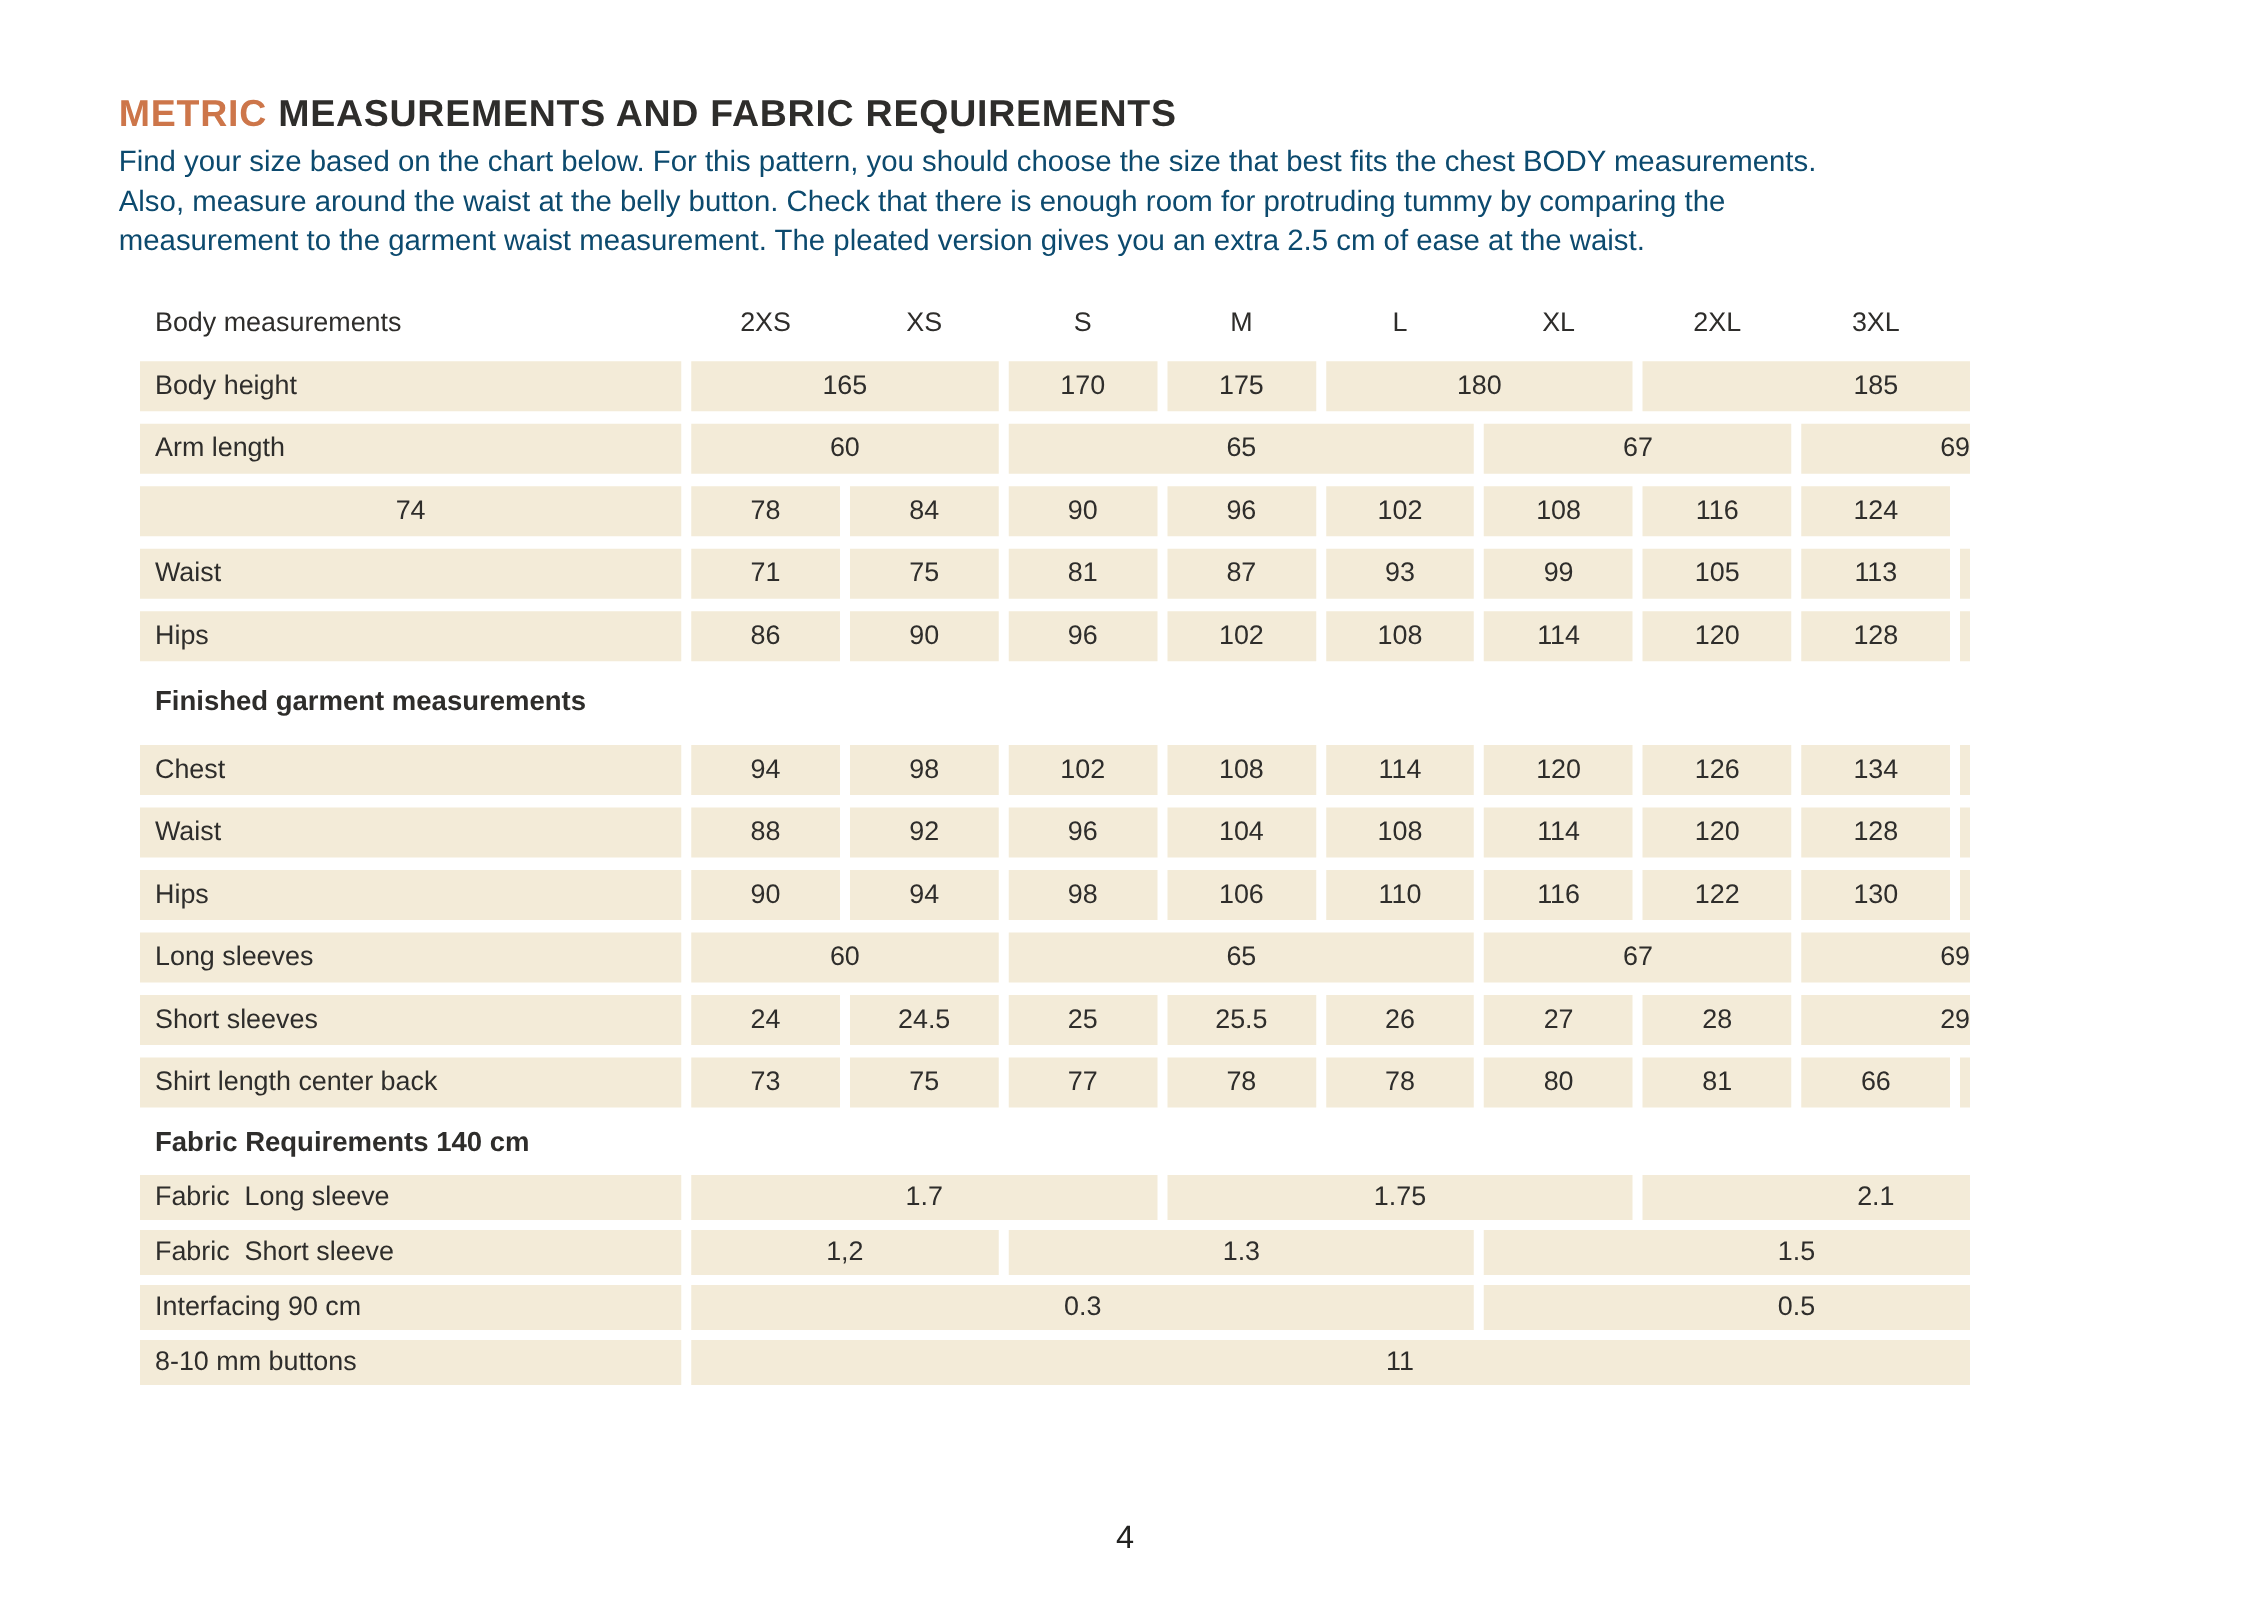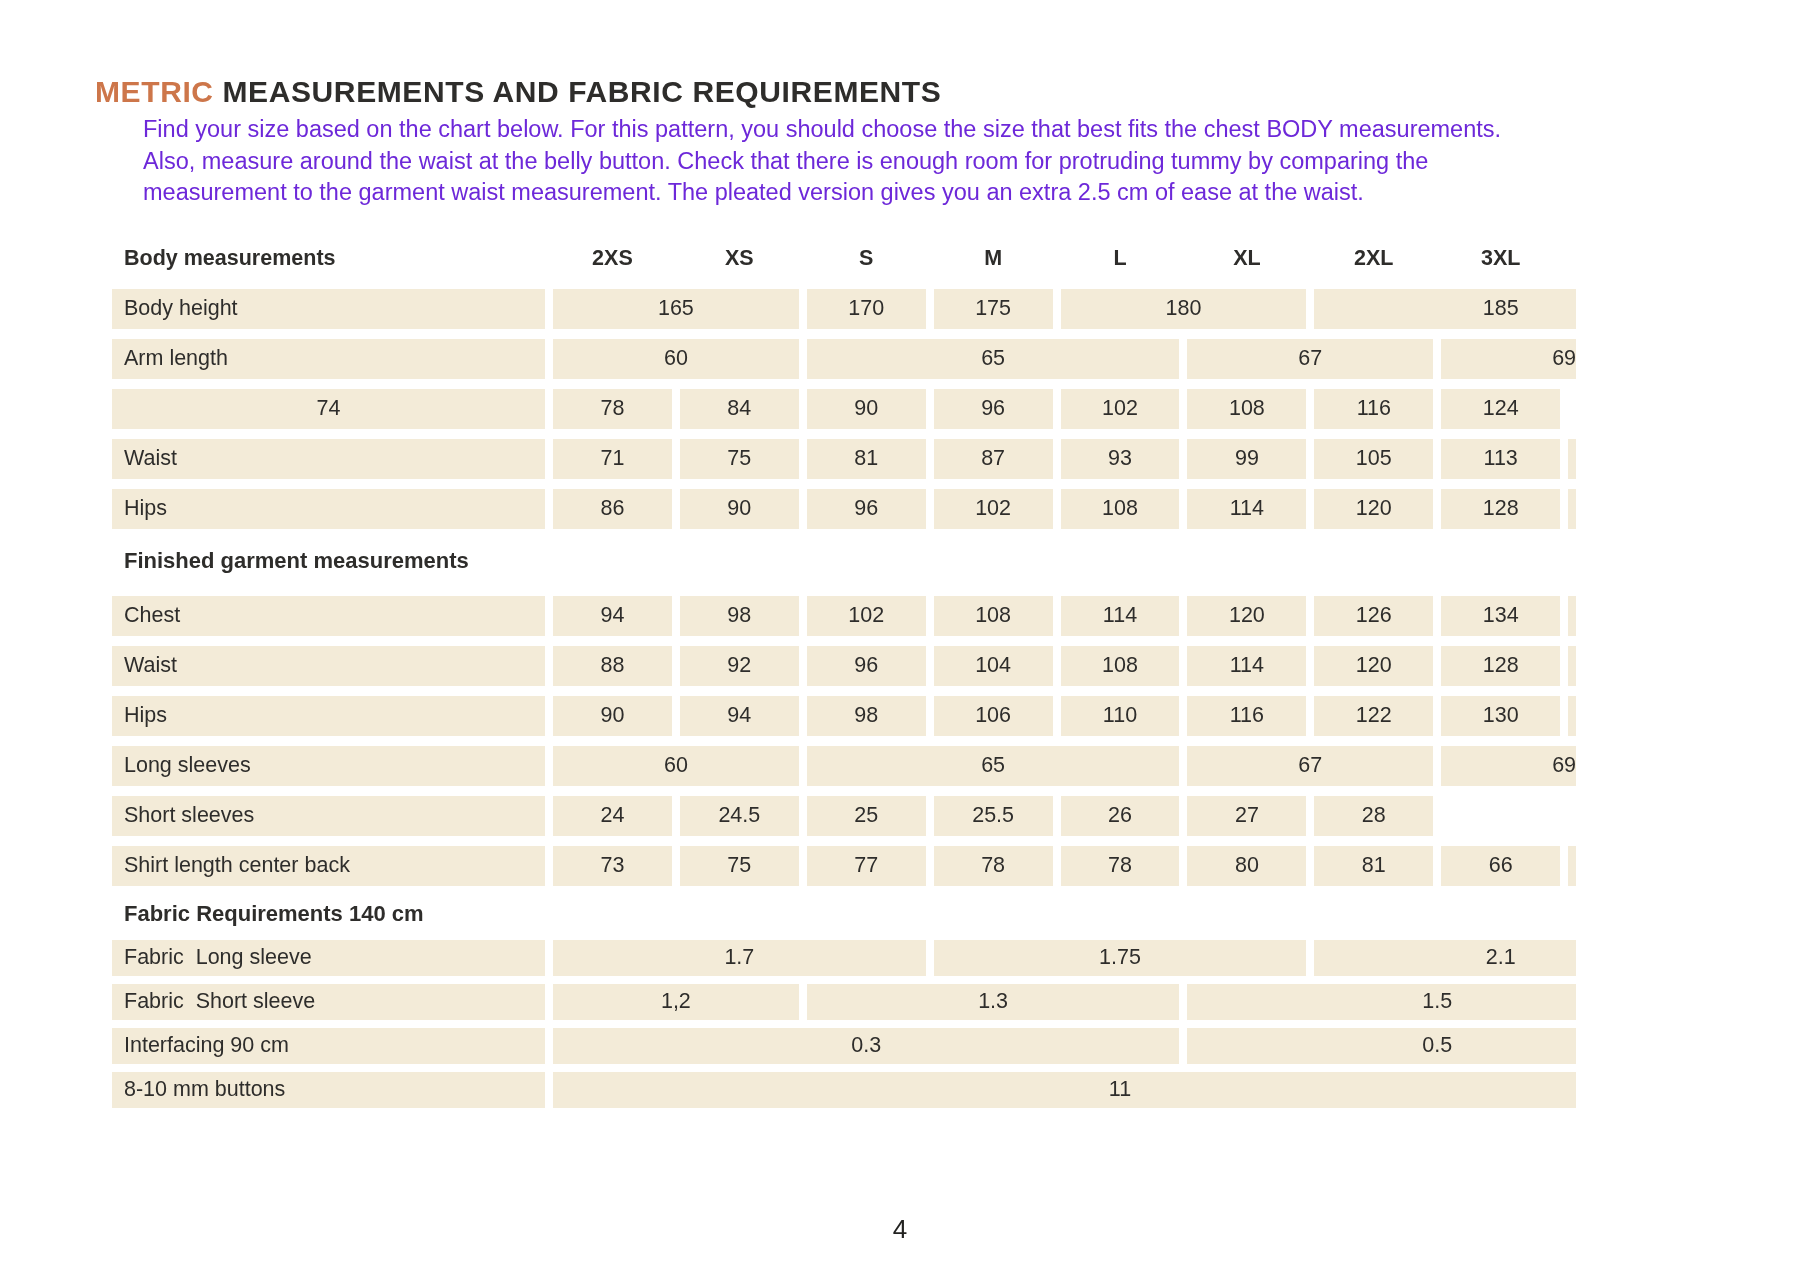--- a/index.html
+++ b/index.html
@@ -27,8 +27,7 @@
     margin-top: 4px;
     font-size: 23.5px;
     line-height: 31.5px;
-    color: #6d28d9;
-    margin-left: 48px;
+    color: #0c4a6e;
   }
   .intro .line { display: block; white-space: pre; }
   .size-table {

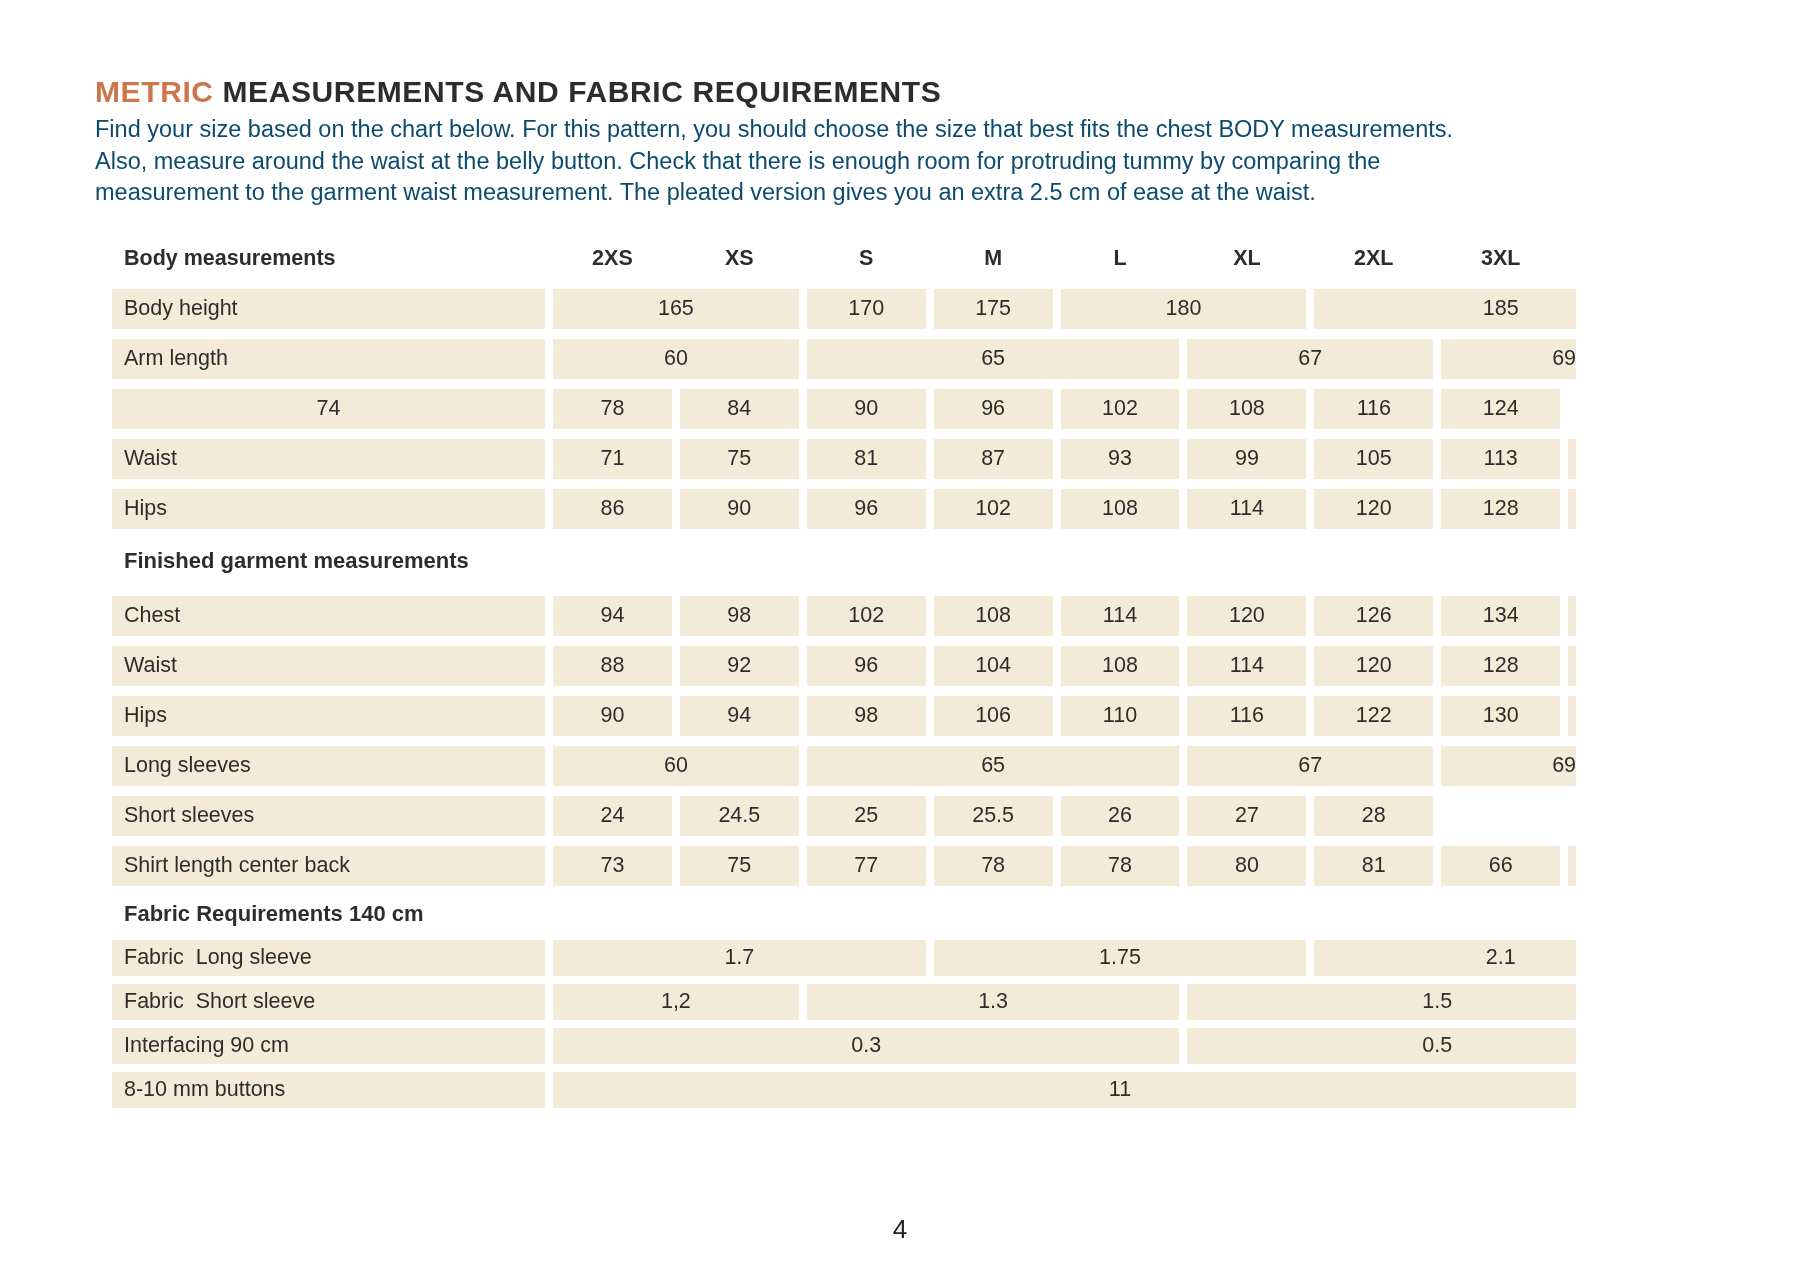--- a/index.html
+++ b/index.html
@@ -45,7 +45,7 @@
   .header-row .t-cell {
     background: transparent;
     height: 34px;
-    font-weight: 700;
+    font-weight: 400;
   }
   .t-cell {
     background: var(--cell, #f3ebd8);

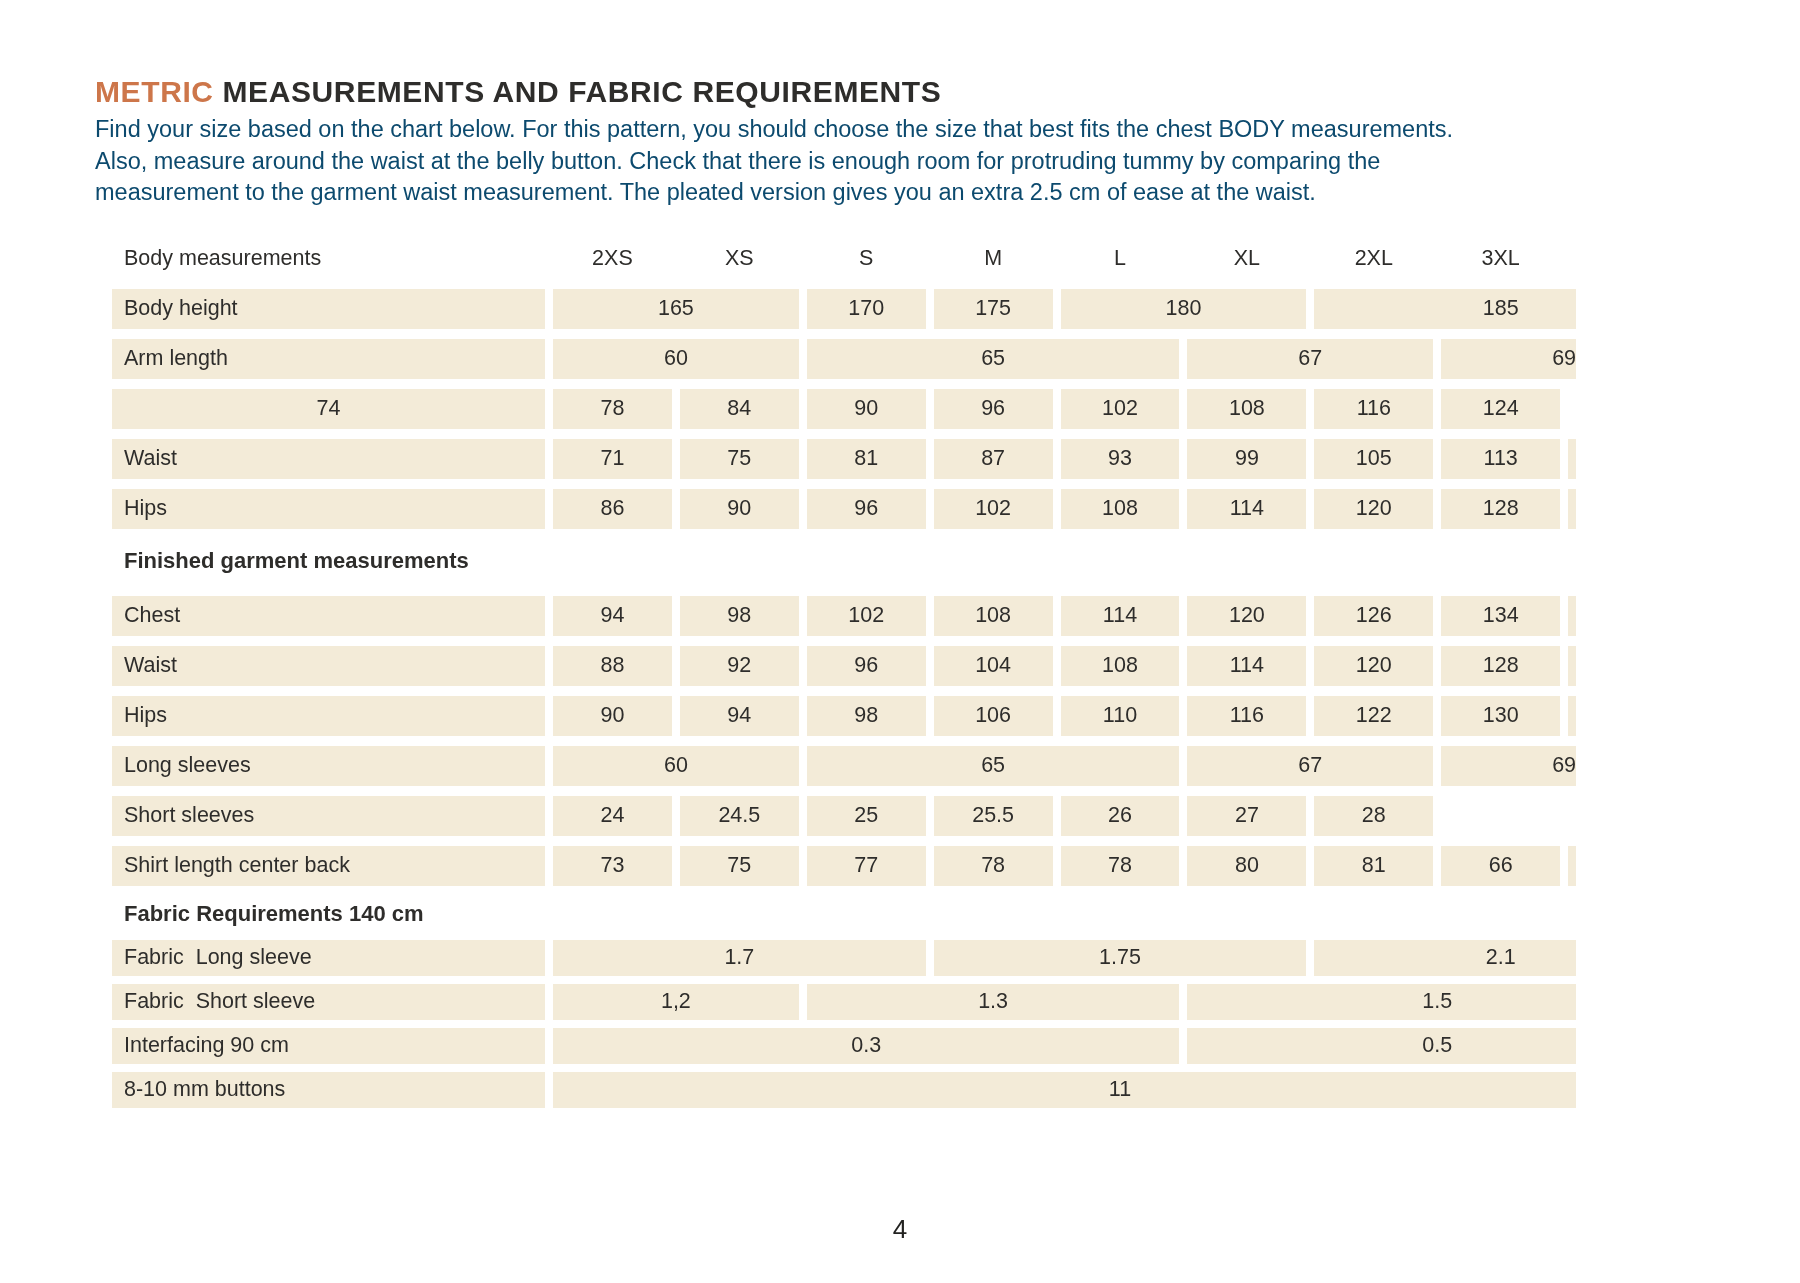--- a/index.html
+++ b/index.html
@@ -209,6 +209,7 @@
         <div class="t-cell value-cell">26</div>
         <div class="t-cell value-cell">27</div>
         <div class="t-cell value-cell">28</div>
+        <div class="t-cell value-cell" style="grid-column: span 2;">29</div>
       </div>
       <div class="t-row">
         <div class="t-cell label-cell">Shirt length center back</div>

